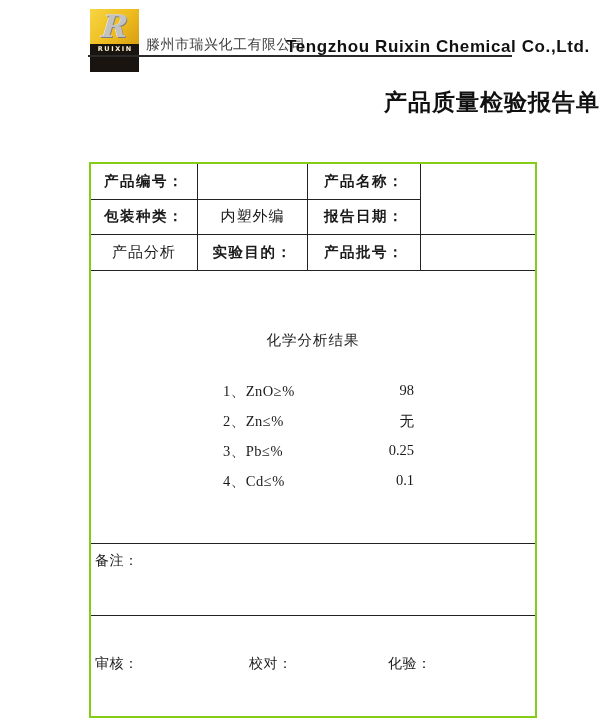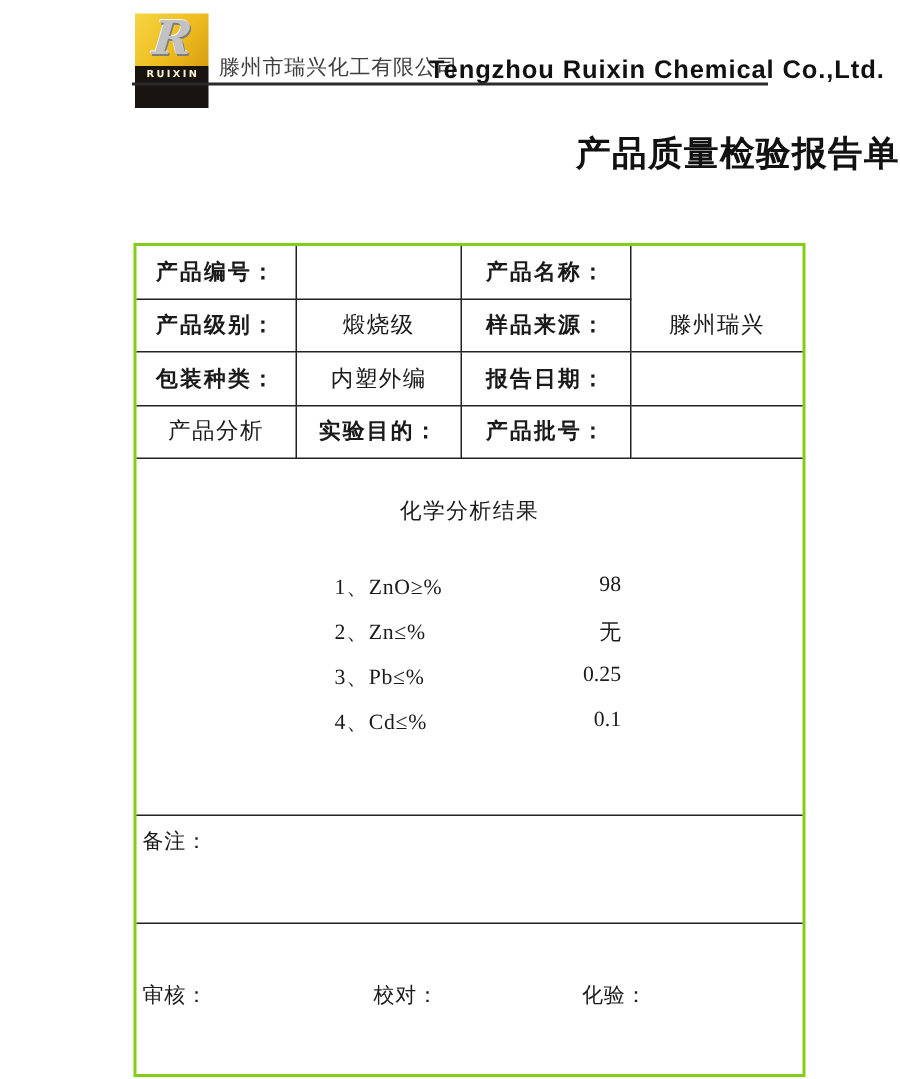--- a/index.html
+++ b/index.html
@@ -202,12 +202,6 @@
         <div class="cell label">产品名称：</div>
       </div>
       <div class="frow">
-        <div class="cell label">产品级别：</div>
-        <div class="cell value">煅烧级</div>
-        <div class="cell label">样品来源：</div>
-        <div class="cell value last">滕州瑞兴</div>
-      </div>
-      <div class="frow">
         <div class="cell label">包装种类：</div>
         <div class="cell value">内塑外编</div>
         <div class="cell label">报告日期：</div>

